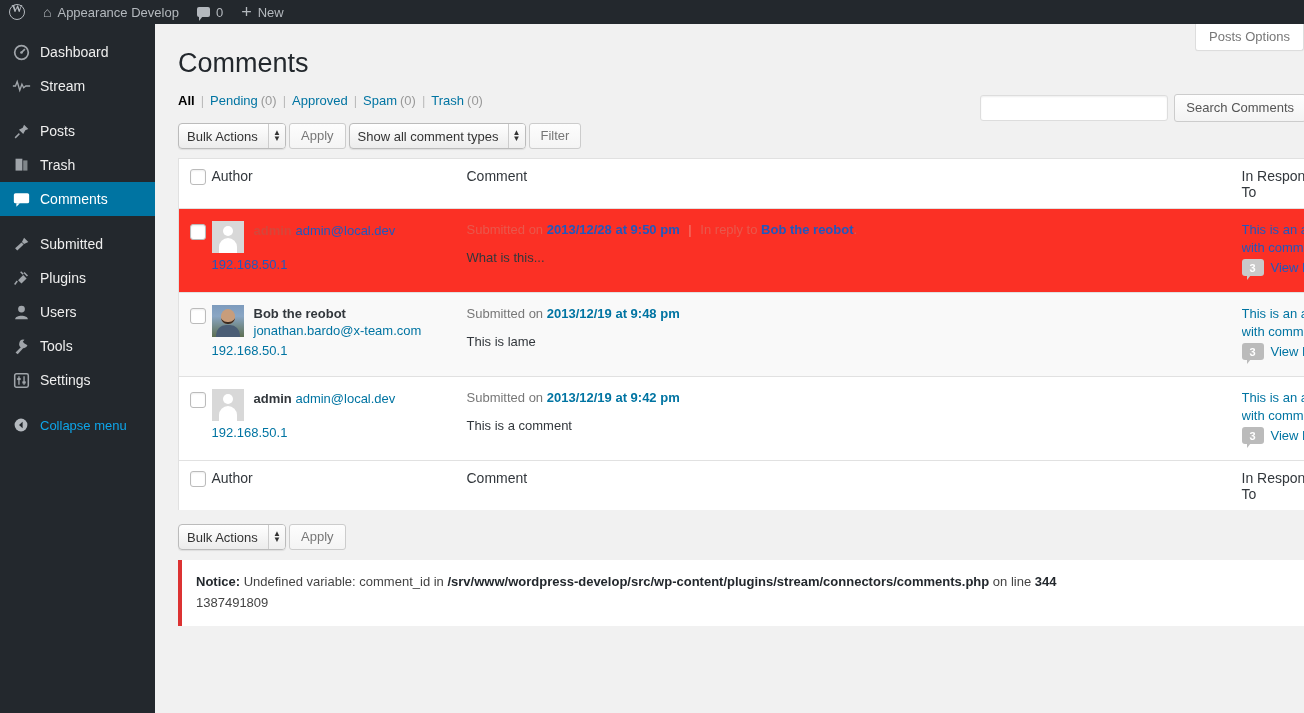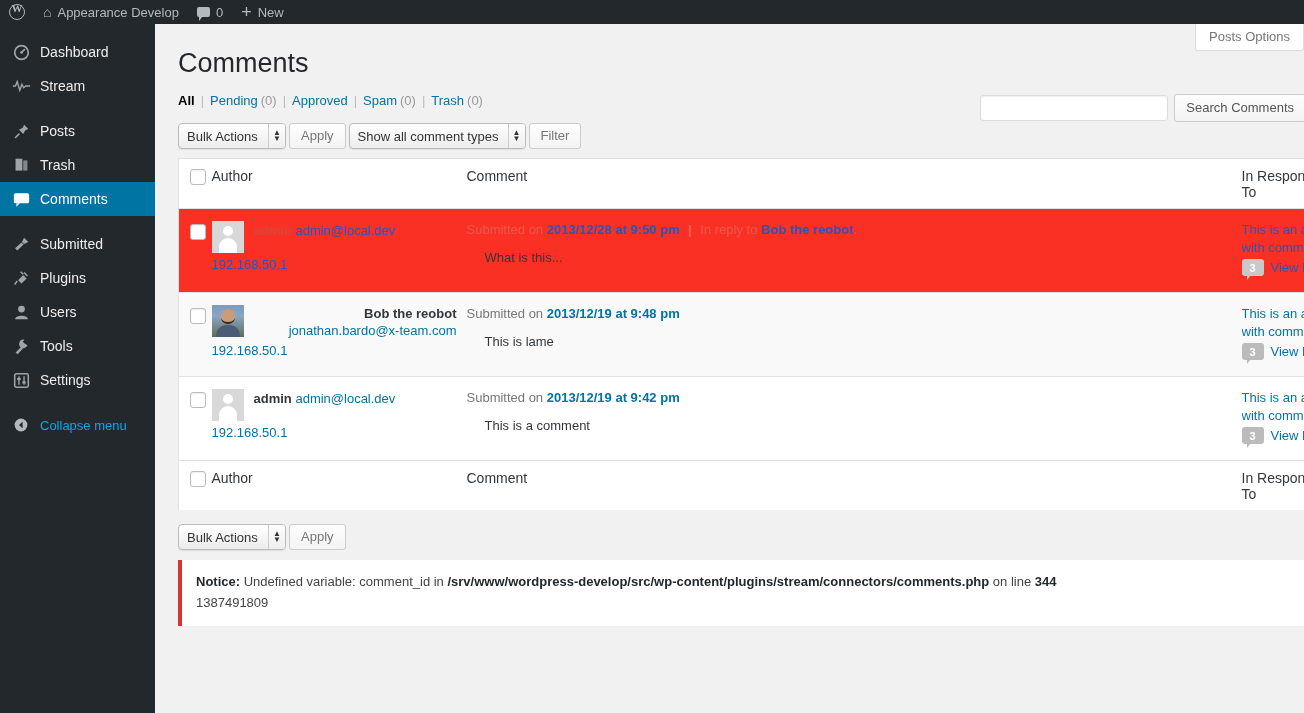--- a/index.html
+++ b/index.html
@@ -290,7 +290,7 @@
     border-radius: 10px 10px 0 0;
     background: #4a5d75;
   }
-  .author-names { padding-top: 1px; min-width: 0; text-align: right; }
+  .author-names { padding-top: 1px; min-width: 0; }
   .author-name {
     font-size: 13px; font-weight: bold; color: #32373c;
     line-height: 16px; margin-bottom: 3px;

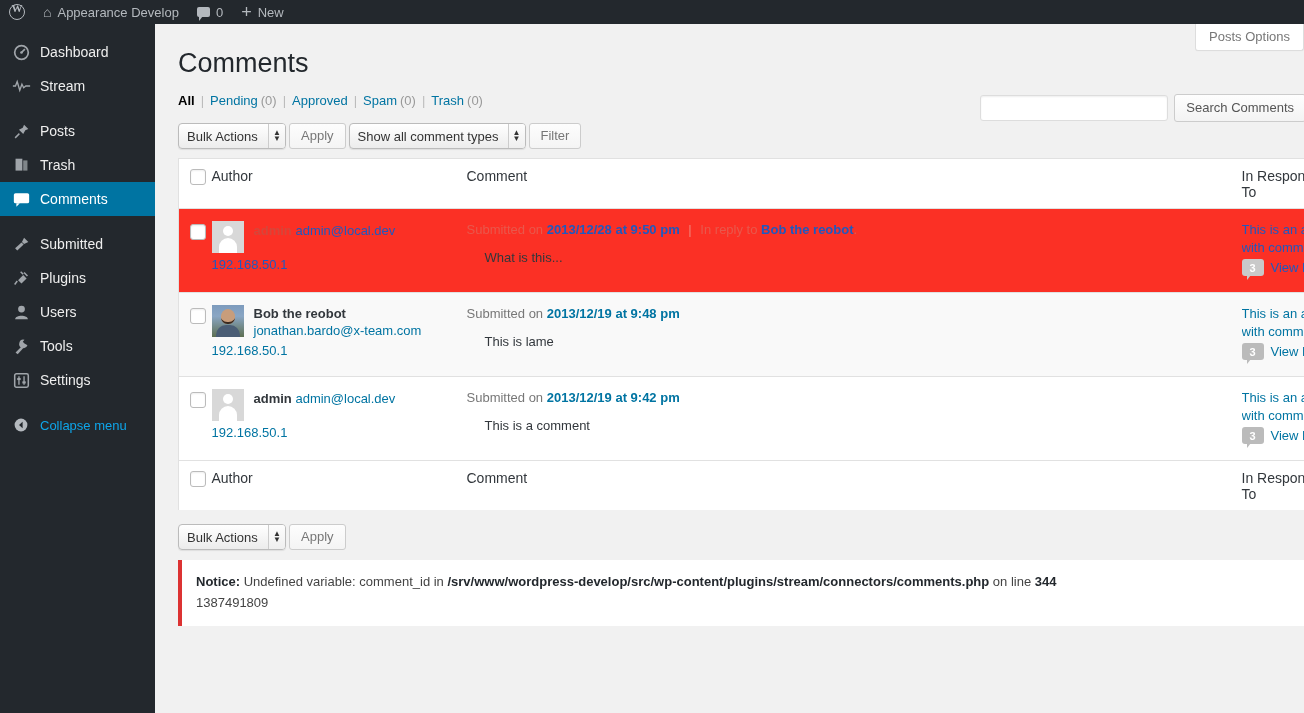--- a/index.html
+++ b/index.html
@@ -308,7 +308,7 @@
   }
   .submitted a { color: #0074a2; text-decoration: none; font-weight: bold; }
   .submitted .sep { color: #ccc; margin: 0 5px; }
-  .comment-text { font-size: 13px; color: #32373c; line-height: 18px; margin-left: 18px; }
+  .comment-text { font-size: 13px; color: #32373c; line-height: 18px; }
   tr.highlight .submitted { color: #e8584c; }
   tr.highlight .submitted a { color: #1f59c0; }
   tr.highlight .submitted .sep { color: #f08076; }

